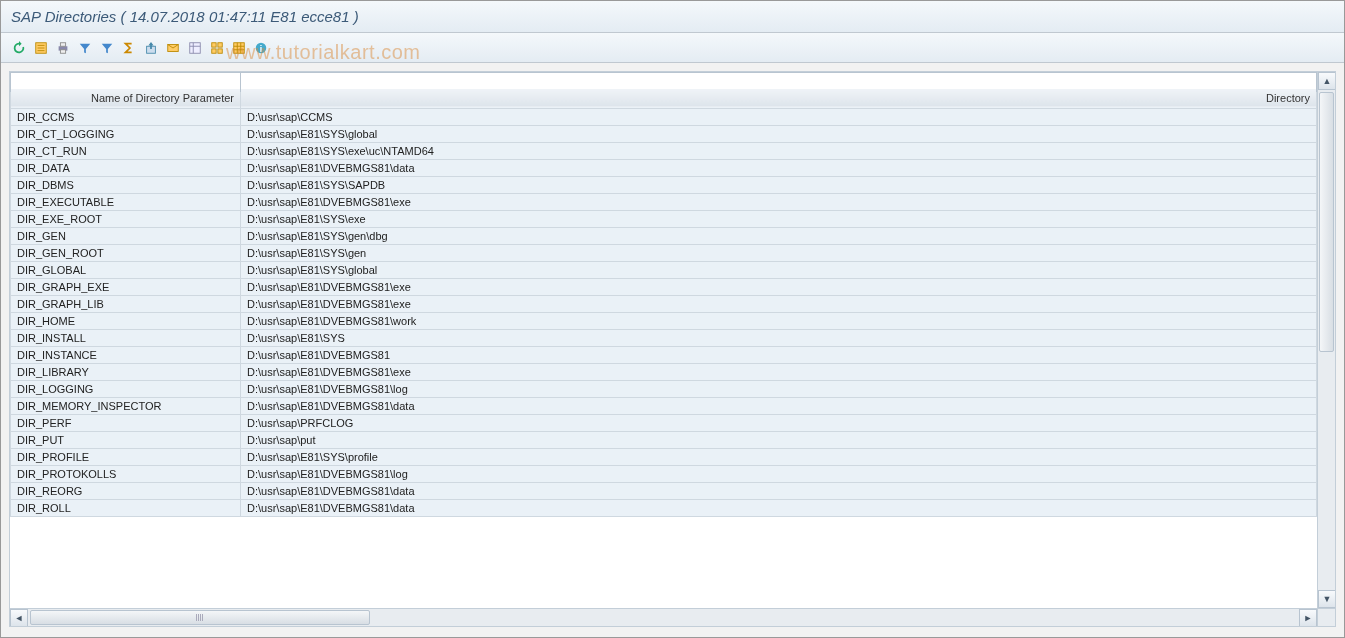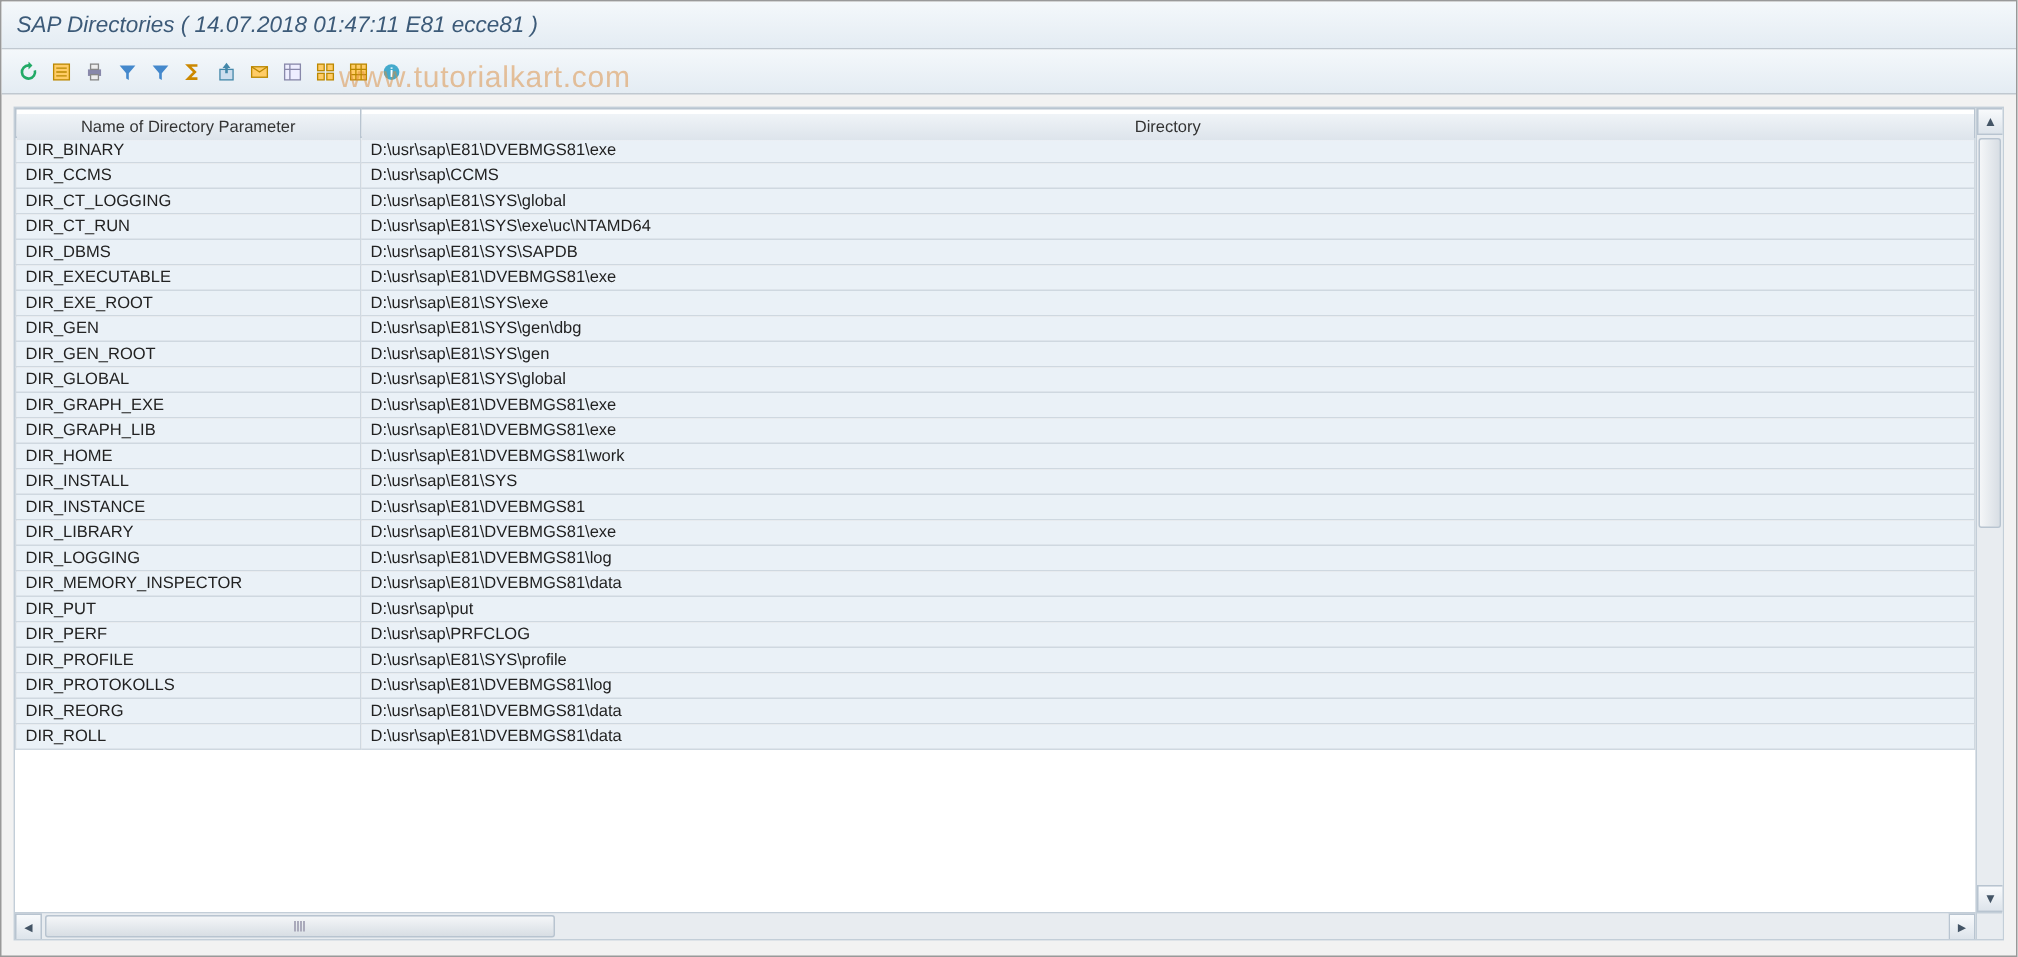--- a/index.html
+++ b/index.html
@@ -69,13 +69,13 @@
   table.grid th {
     background: linear-gradient(to bottom, #f0f4f8, #dde4eb);
     border: 1px solid #b8c4d0;
-    text-align: center;
+    text-align: right;
     font-weight: normal;
     padding: 3px 6px;
     font-size: 11px;
     color: #333;
     position: sticky;
-    top: 3px;
+    top: 16px;
   }
   table.grid td {
     border-left: 1px solid #cfd8e0;

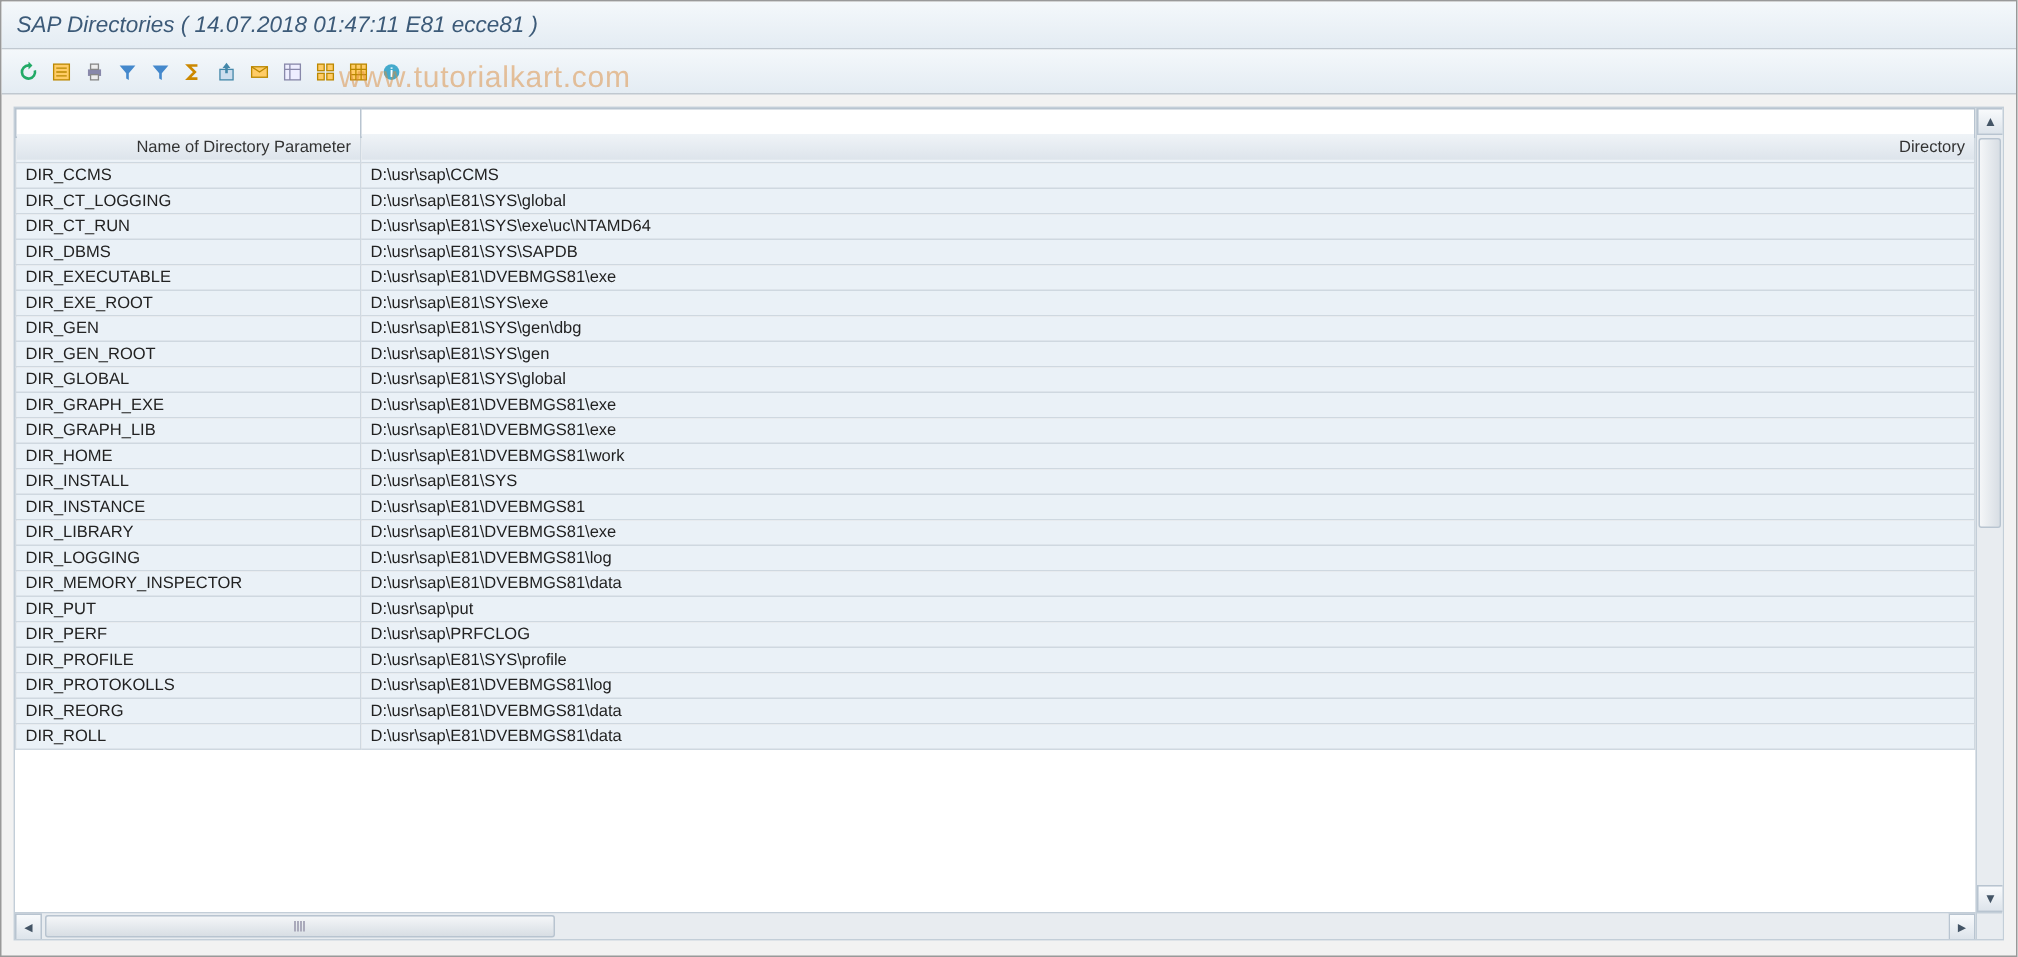--- a/index.html
+++ b/index.html
@@ -249,6 +249,10 @@
               <td>D:\usr\sap\E81\SYS\exe\uc\NTAMD64</td>
             </tr>
             <tr>
+              <td>DIR_DATA</td>
+              <td>D:\usr\sap\E81\DVEBMGS81\data</td>
+            </tr>
+            <tr>
               <td>DIR_DBMS</td>
               <td>D:\usr\sap\E81\SYS\SAPDB</td>
             </tr>

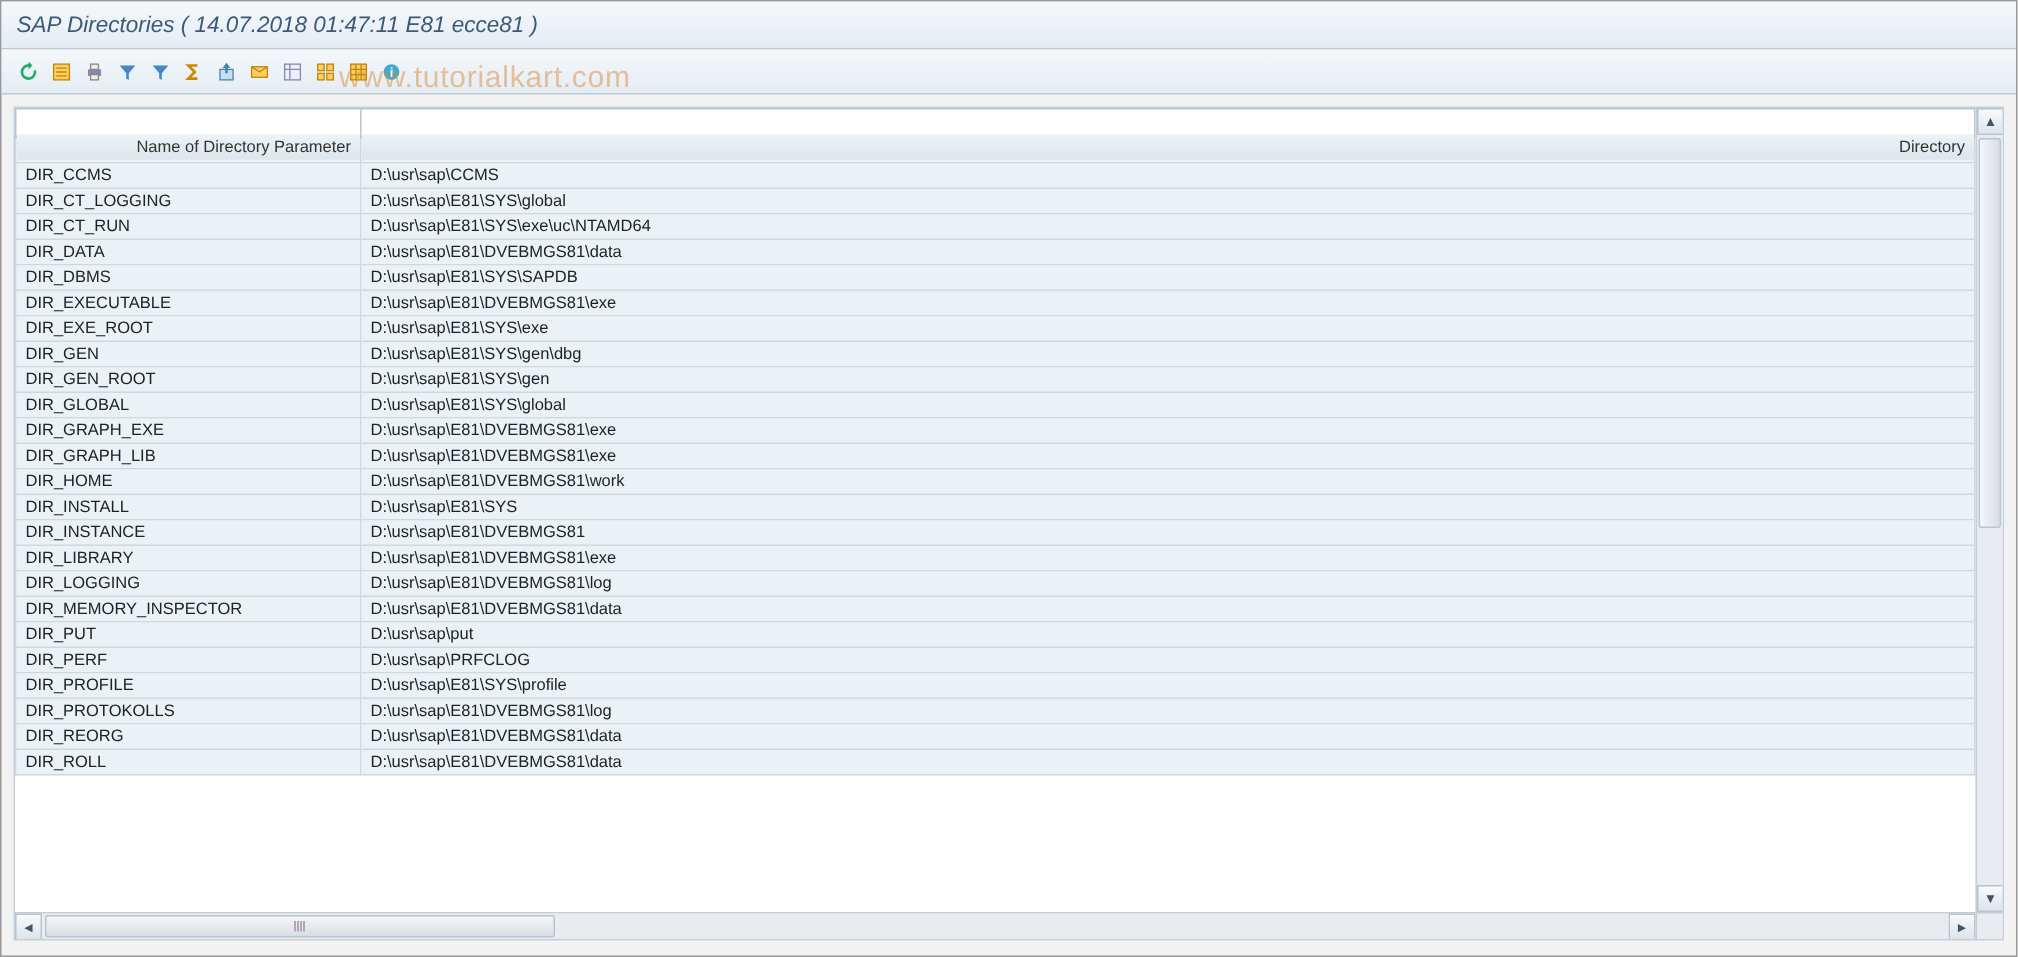--- a/index.html
+++ b/index.html
@@ -309,12 +309,12 @@
               <td>D:\usr\sap\E81\DVEBMGS81\data</td>
             </tr>
             <tr>
+              <td>DIR_PERF</td>
+              <td>D:\usr\sap\PRFCLOG</td>
+            </tr>
+            <tr>
               <td>DIR_PUT</td>
               <td>D:\usr\sap\put</td>
-            </tr>
-            <tr>
-              <td>DIR_PERF</td>
-              <td>D:\usr\sap\PRFCLOG</td>
             </tr>
             <tr>
               <td>DIR_PROFILE</td>

